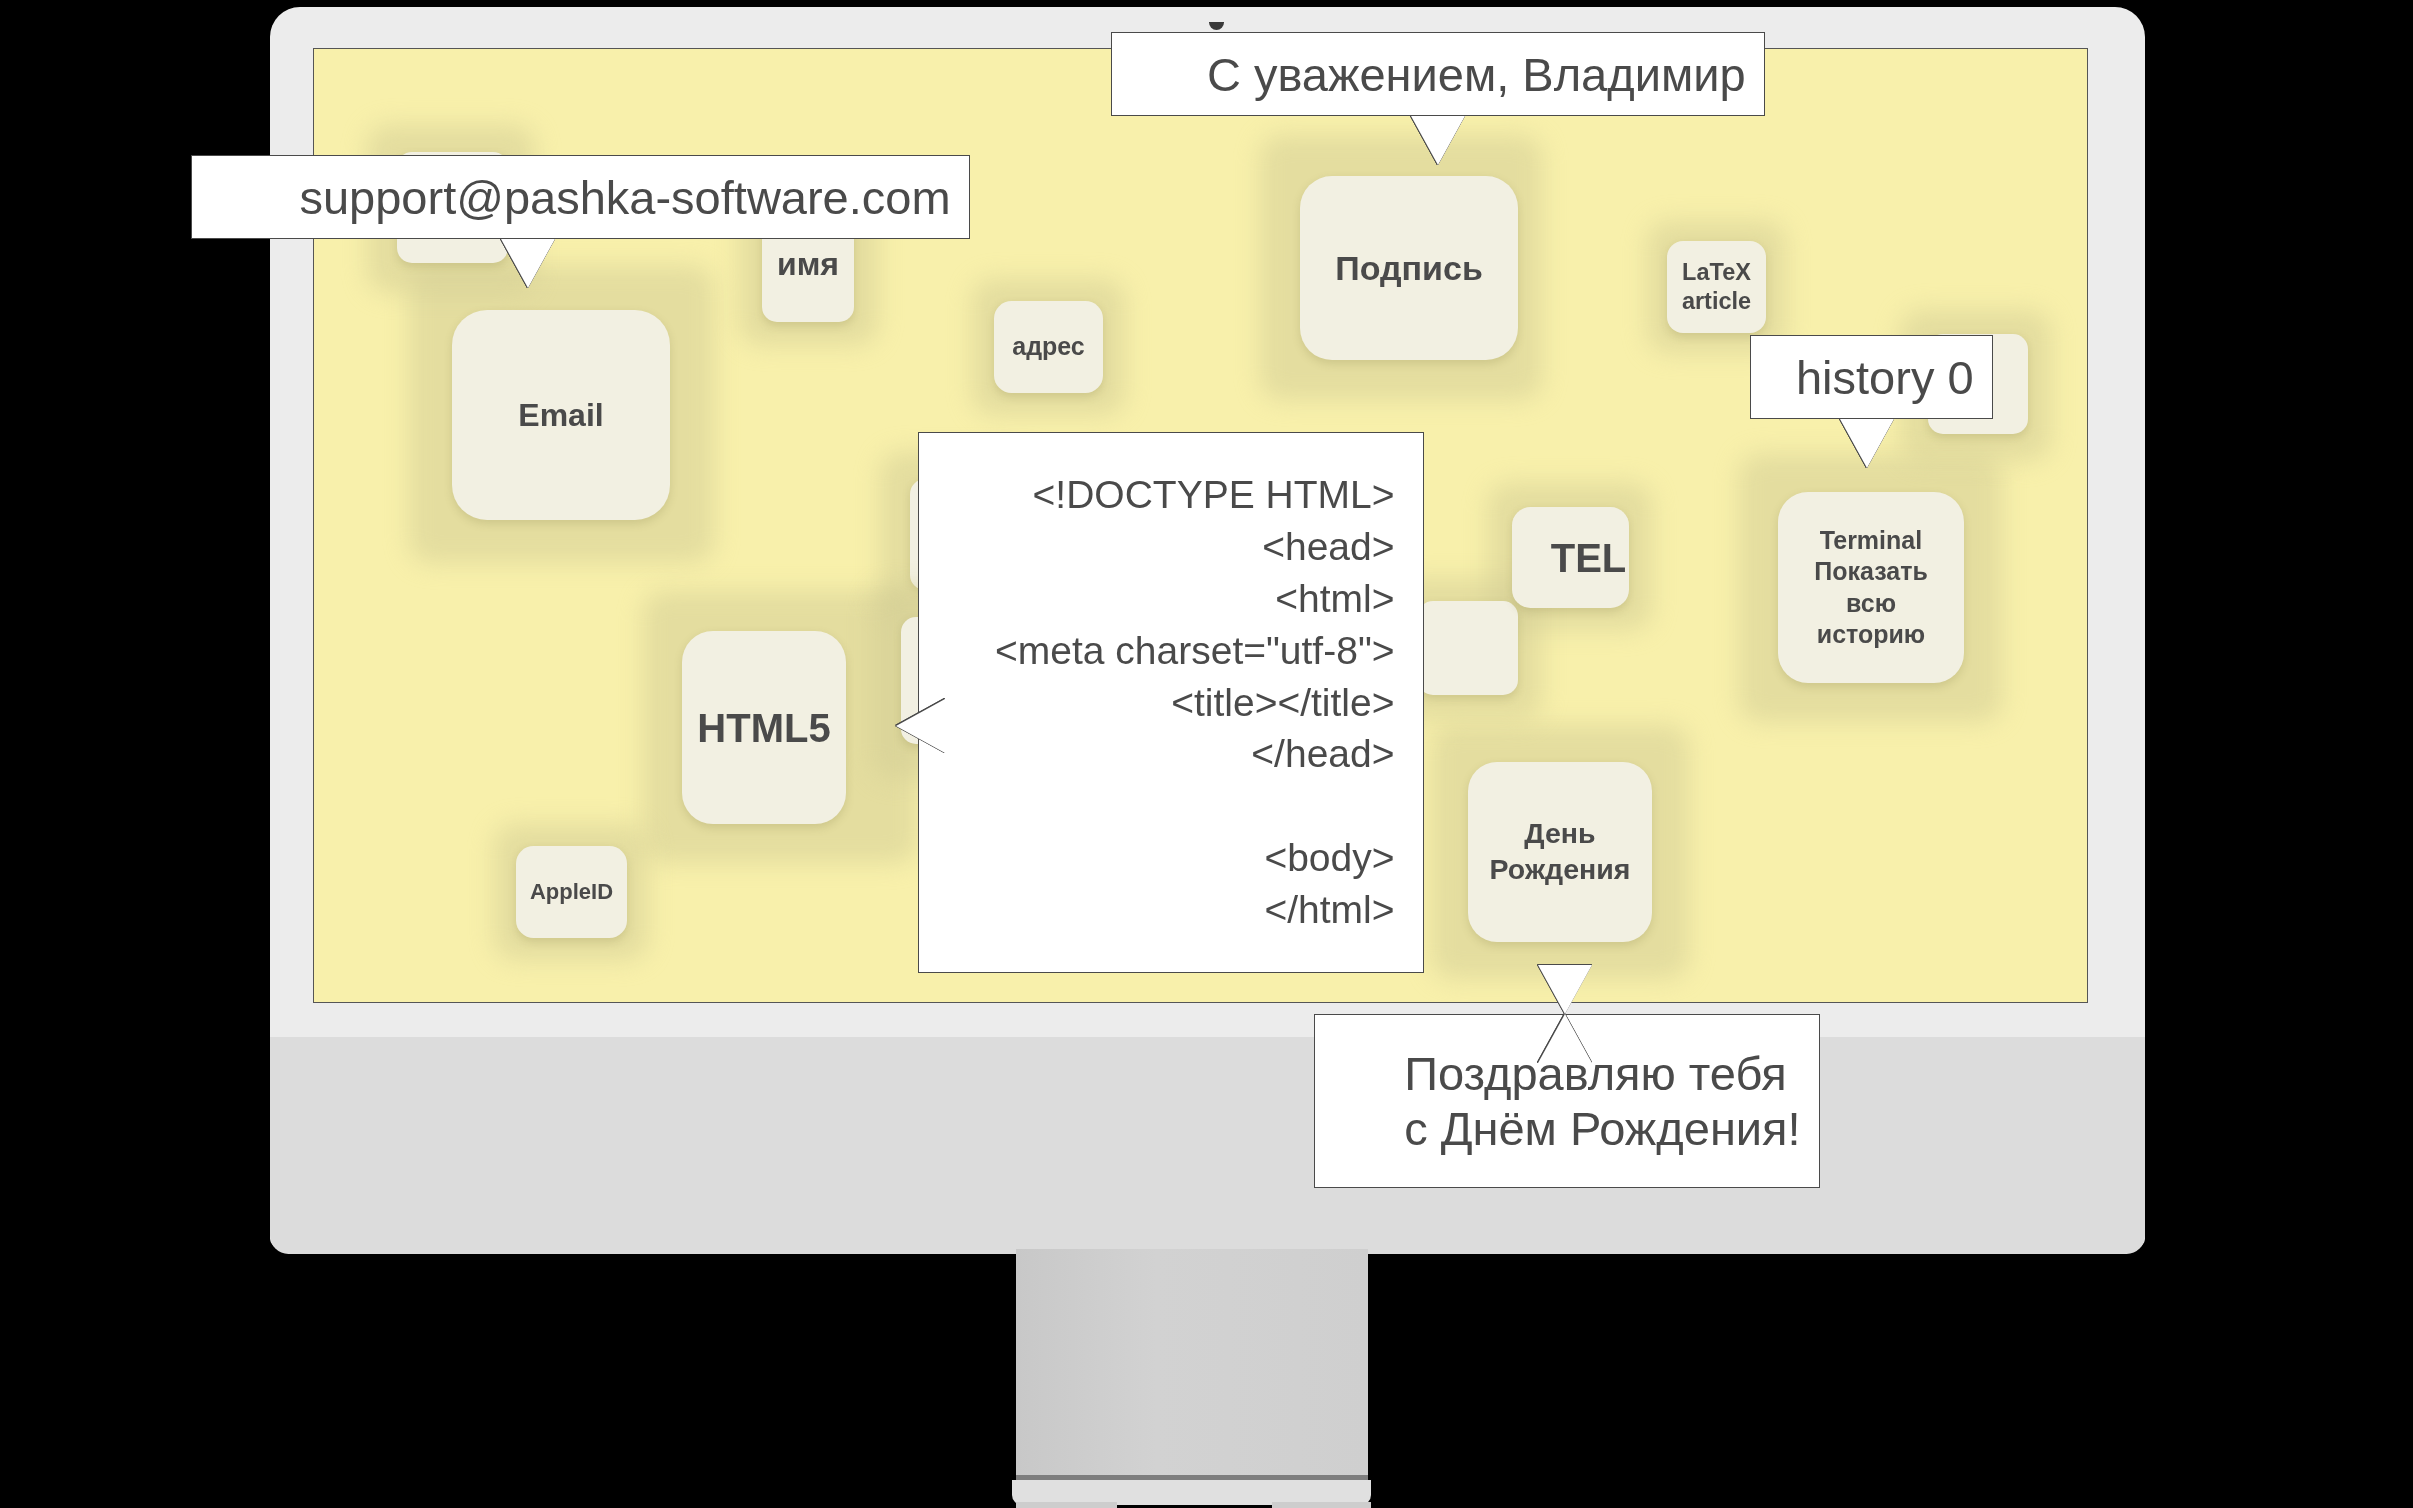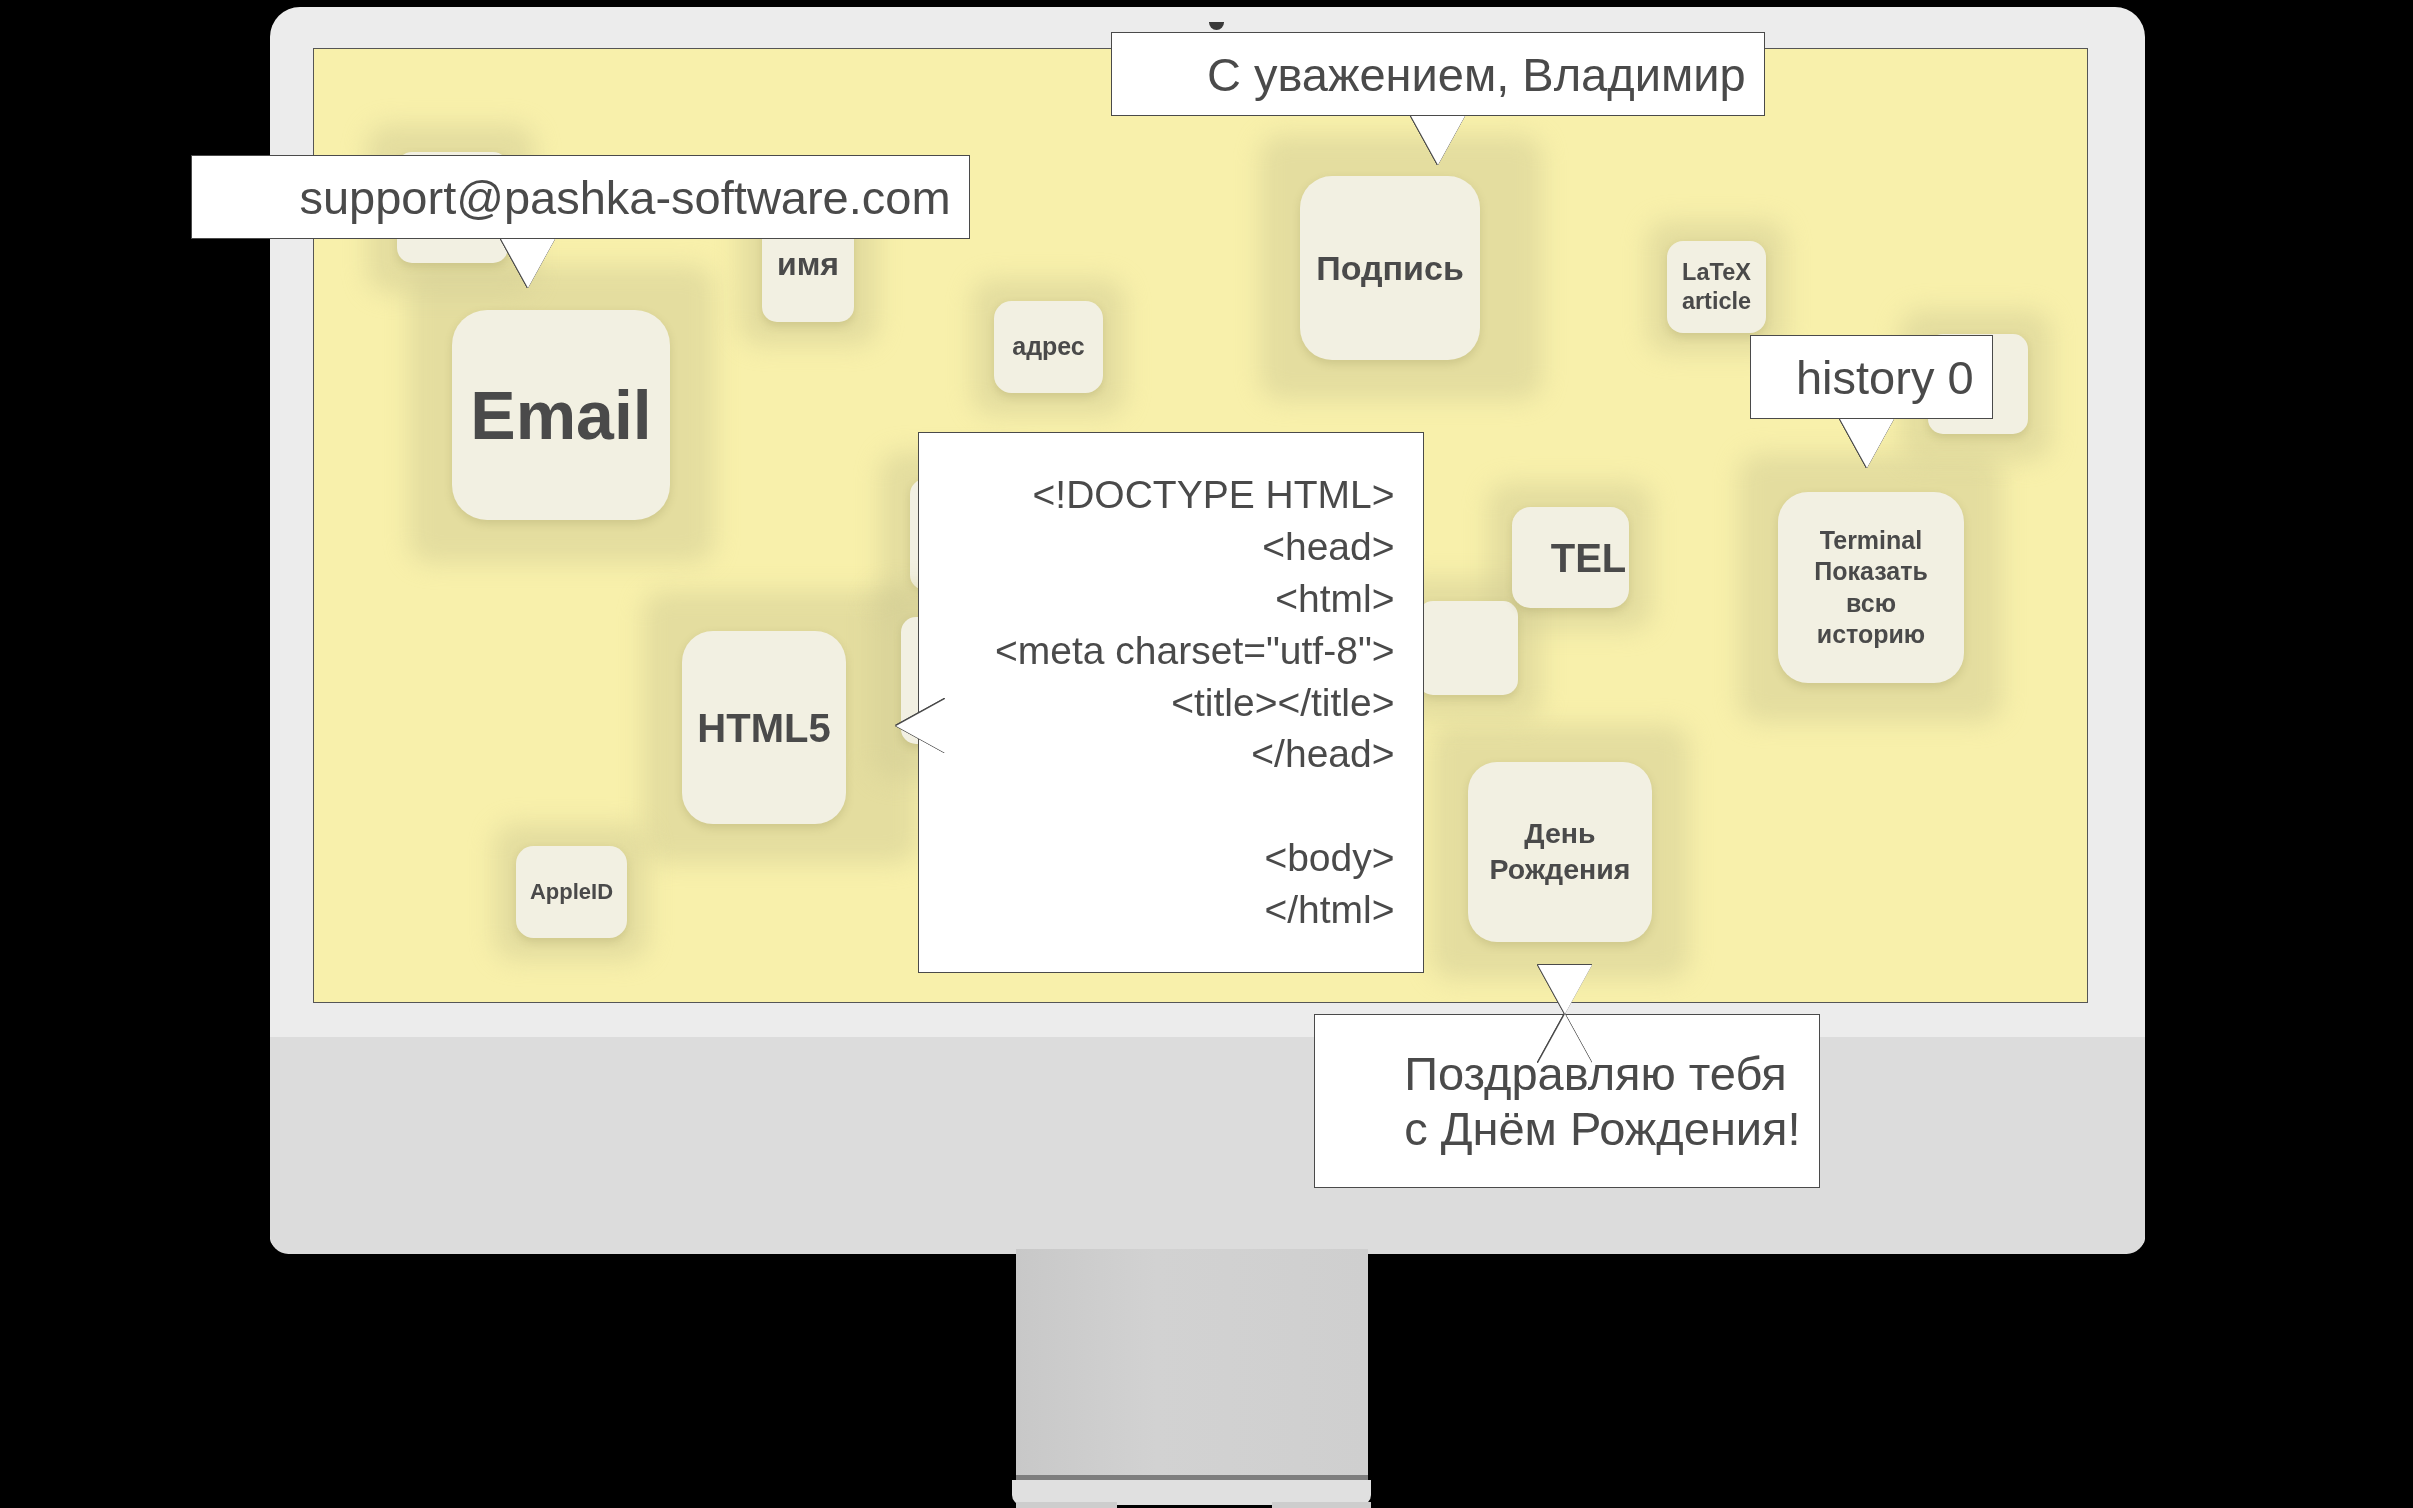--- a/index.html
+++ b/index.html
@@ -198,7 +198,7 @@
       <div class="card" style="left: 680px; top: 252px; width: 109px; height: 92px; font-size: 25px; border-radius: 17.6px;">
         <span style="white-space: pre-line;">адрес</span>
       </div>
-      <div class="card" style="left: 986px; top: 127px; width: 180px; height: 184px; font-size: 34px; border-radius: 32px;">
+      <div class="card" style="left: 986px; top: 127px; width: 218px; height: 184px; font-size: 34px; border-radius: 32px;">
         <span style="white-space: pre-line;">Подпись</span>
       </div>
       <div class="card" style="left: 1353px; top: 192px; width: 99px; height: 92px; font-size: 23.5px; border-radius: 16px;">

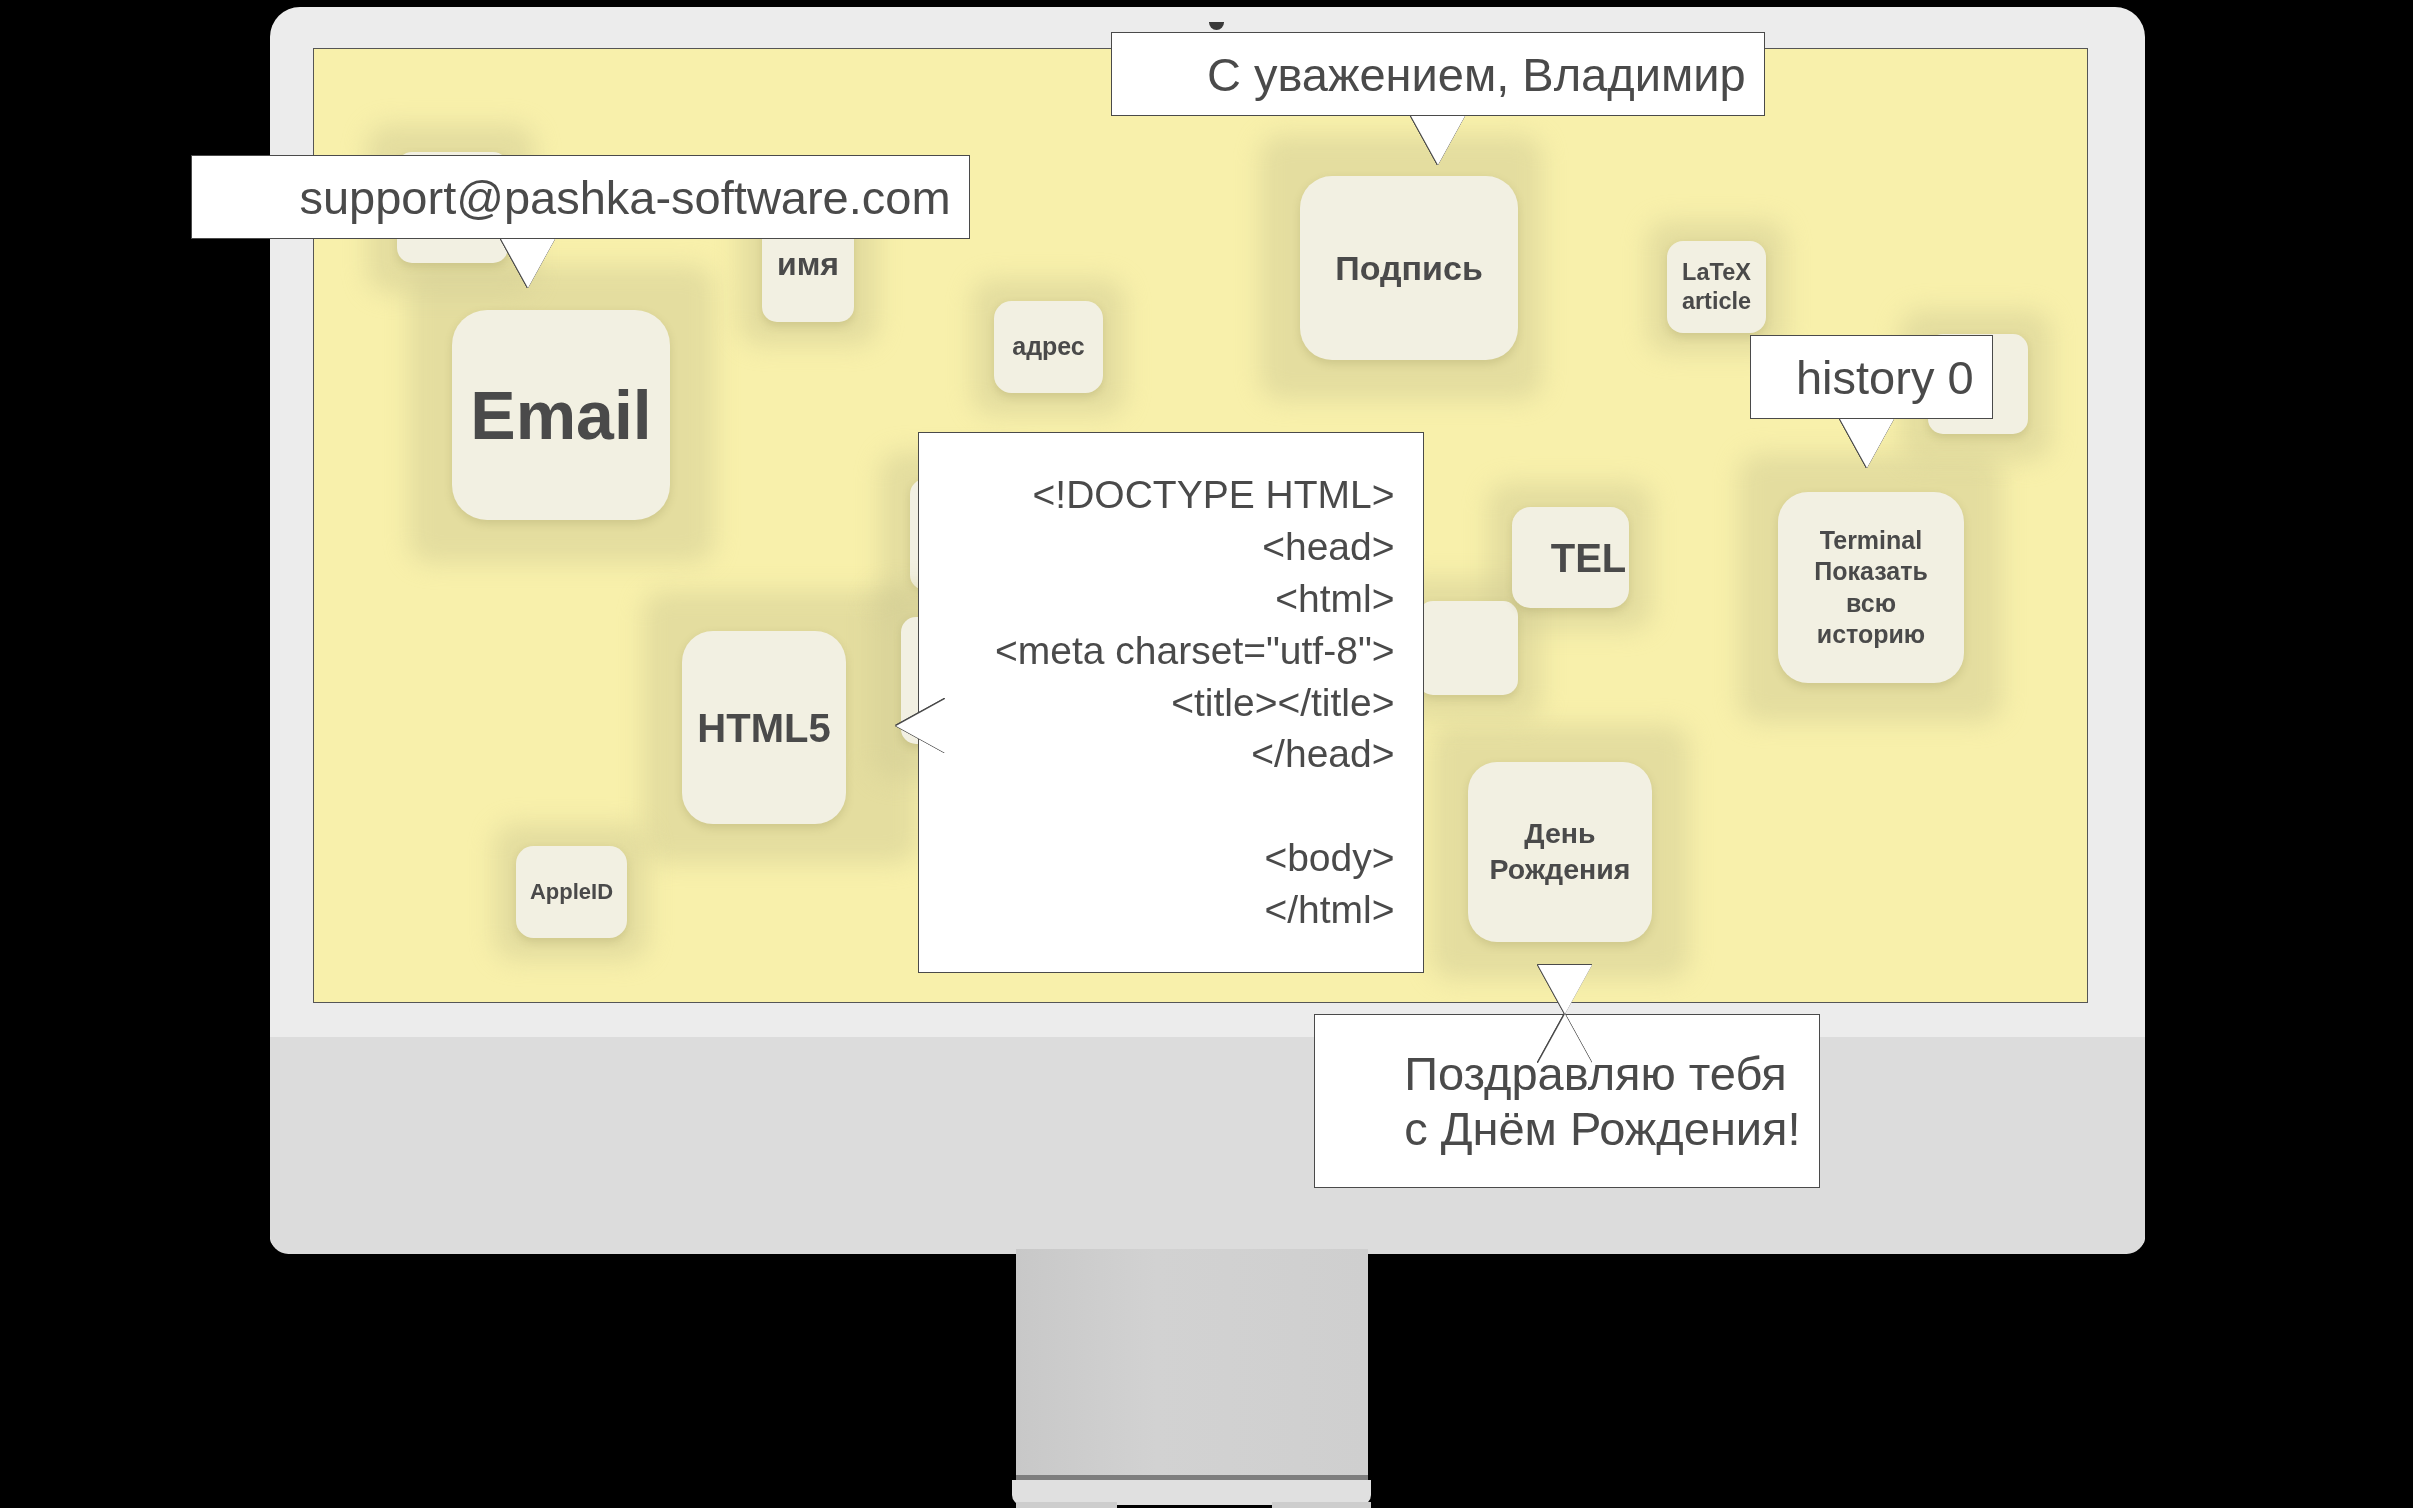--- a/index.html
+++ b/index.html
@@ -189,7 +189,7 @@
       <div class="card" style="left: 1614px; top: 285px; width: 100px; height: 100px;"></div>
     </div>
   <div id="cards-layer">
-      <div class="card" style="left: 138px; top: 261px; width: 218px; height: 210px; font-size: 68px; border-radius: 35px;">
+      <div class="card" style="left: 138px; top: 261px; width: 218px; height: 210px; font-size: 32px; border-radius: 35px;">
         <span style="white-space: pre-line;">Email</span>
       </div>
       <div class="card" style="left: 448px; top: 156px; width: 92px; height: 117px; font-size: 32px; border-radius: 15px;">

